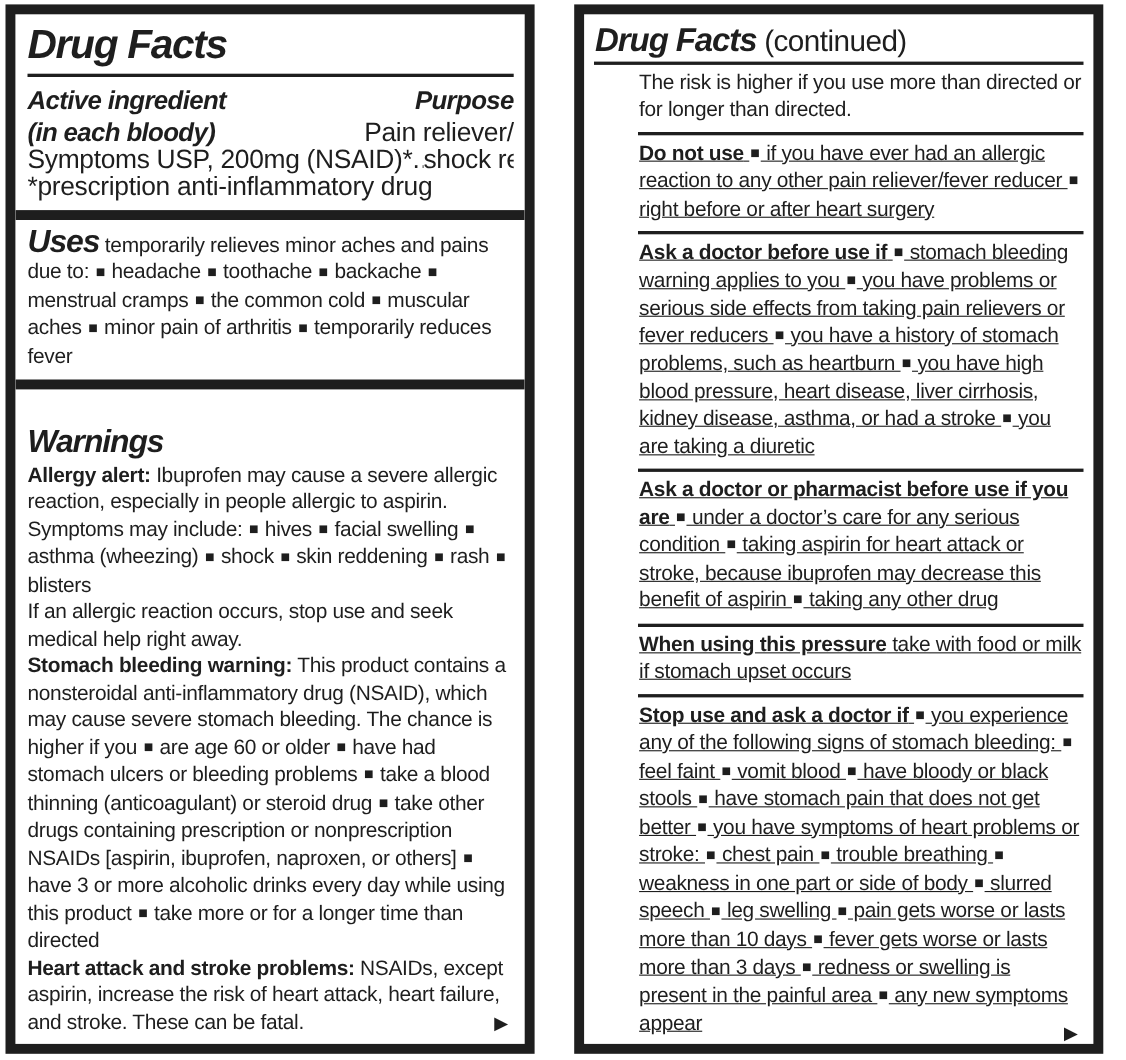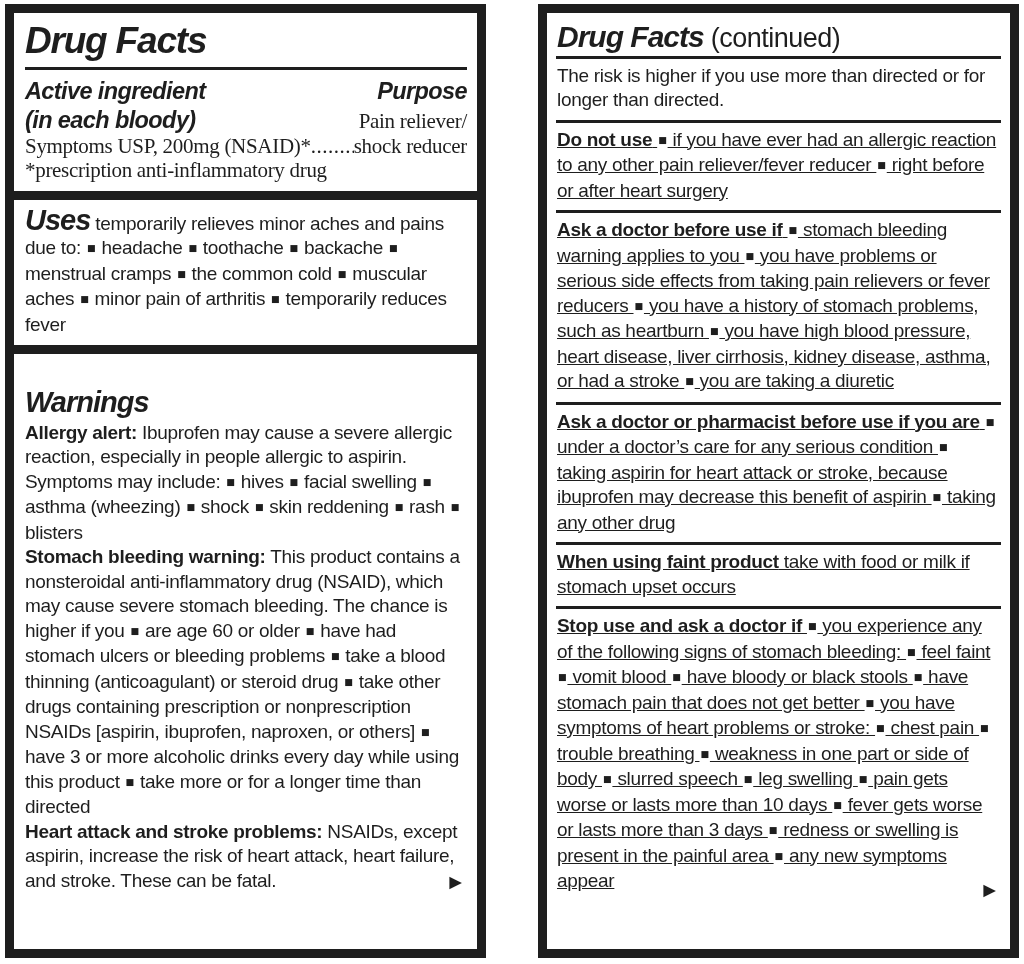--- a/index.html
+++ b/index.html
@@ -16,7 +16,7 @@
     display:flex; flex-direction:column; overflow:hidden;
   }
   #left-panel { left:5px; }
-  #right-panel { left:538px; }
+  #right-panel { left:522px; }
 
   
   .lsec { padding:5px 10px 8px 11px; }

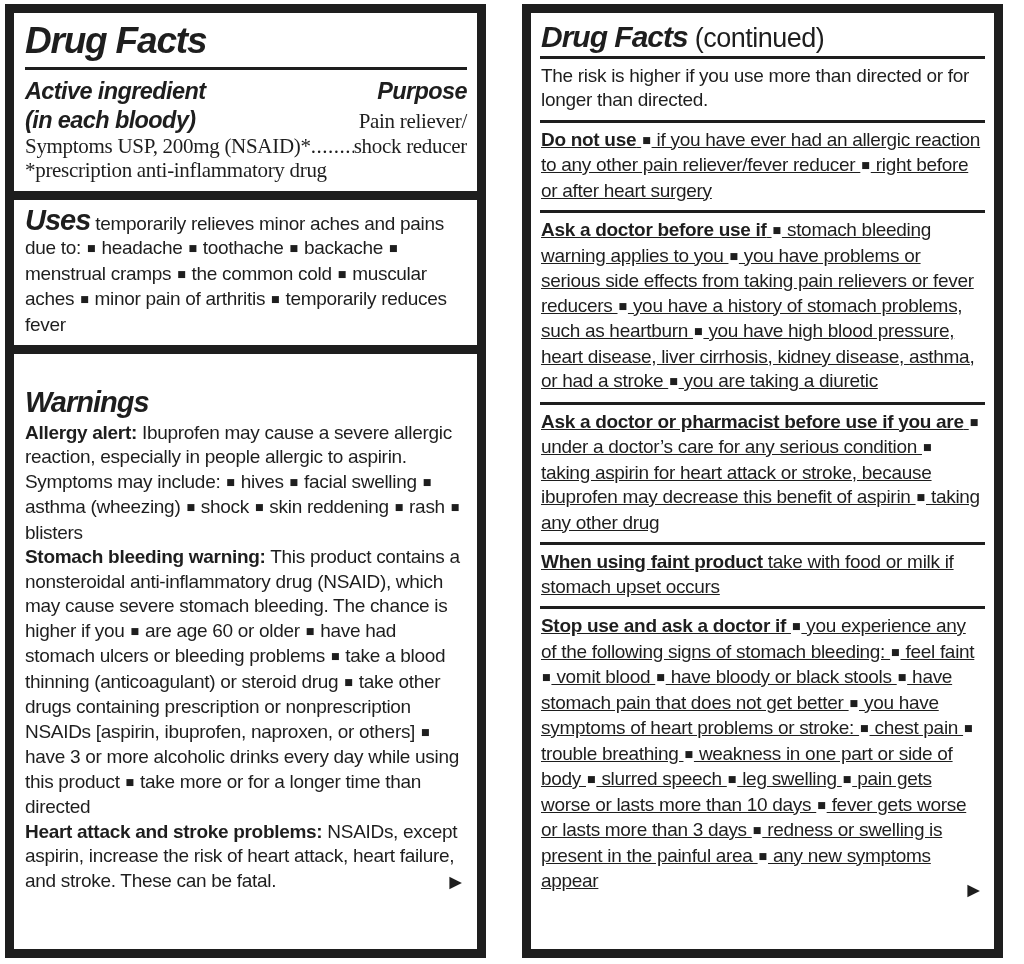--- a/index.html
+++ b/index.html
@@ -46,7 +46,7 @@
   .rtitle { padding:5px 1px 0; border-bottom:3px solid var(--ink); }
   .rtitle-main { font-size:30px; font-weight:bold; font-style:italic; letter-spacing:-1px; line-height:1.25; }
   .rtitle-suffix { font-size:27px; font-weight:normal; font-style:normal; letter-spacing:-0.5px; }
-  .rsec { position:relative; padding:5px 1px 7px; font-size:19px; line-height:24.5px; letter-spacing:-0.3px; }
+  .rsec { position:relative; padding:5px 1px 7px; font-size:19px; line-height:24.5px; letter-spacing:-0.3px;margin-left:40px; }
   .rsec + .rsec { border-top:3px solid var(--ink);text-decoration:underline; }
   .rsec .b { font-weight:bold; }
 </style>

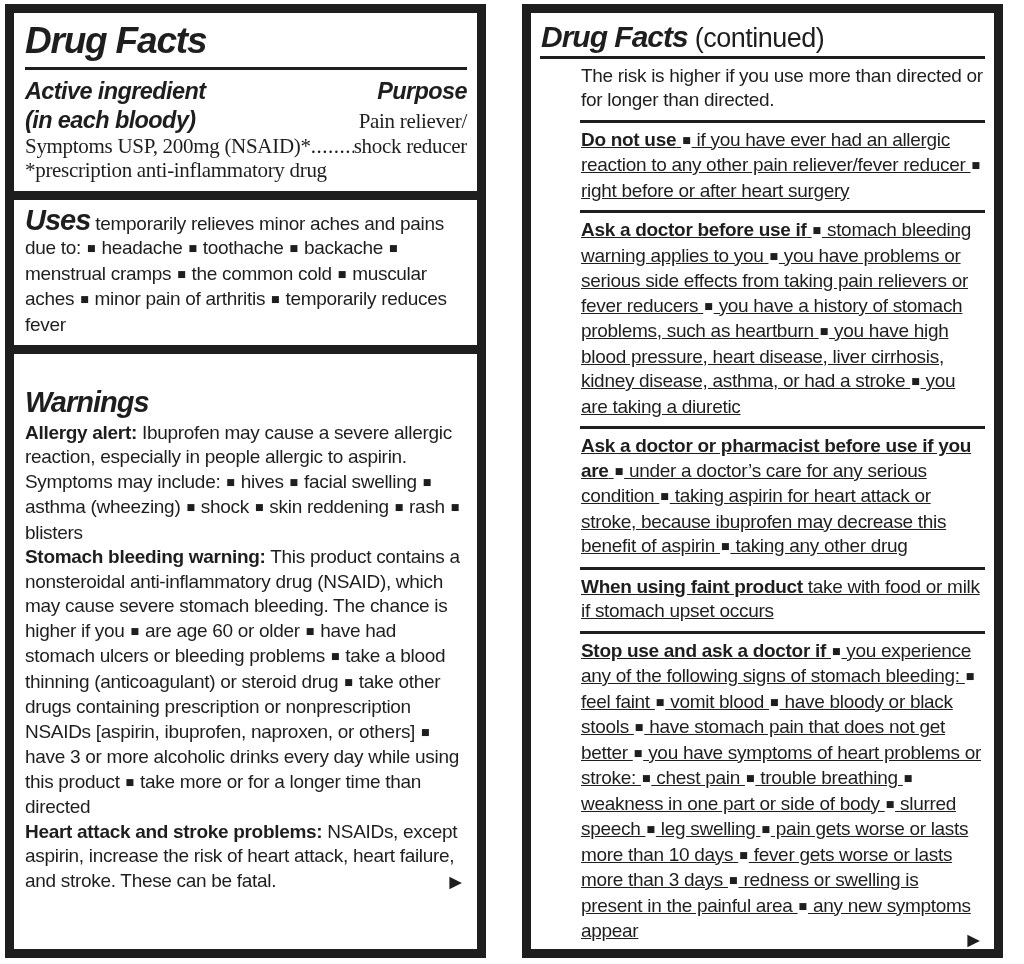--- a/index.html
+++ b/index.html
@@ -28,7 +28,7 @@
   .thinrule { height:3px; background:var(--ink); margin:6px 0 7px; }
   .row { display:flex; justify-content:space-between; align-items:baseline; }
   .ai-h { font-size:23.5px; font-weight:bold; font-style:italic; letter-spacing:-0.6px; line-height:1.2; }
-  .body-txt { font-size:21px; line-height:24.5px; letter-spacing:-0.3px;font-family:Liberation Serif, serif; }
+  .body-txt { font-size:24px; line-height:24.5px; letter-spacing:-0.3px; }
   .leader-row { display:flex; align-items:baseline; white-space:nowrap; overflow:hidden; }
   .leader-dots { flex:1 1 auto; overflow:hidden; letter-spacing:0.5px; min-width:10px; }
   .sec-h { font-size:29px; font-weight:bold; font-style:italic; letter-spacing:-1px; line-height:1.05;margin-top:28px; }

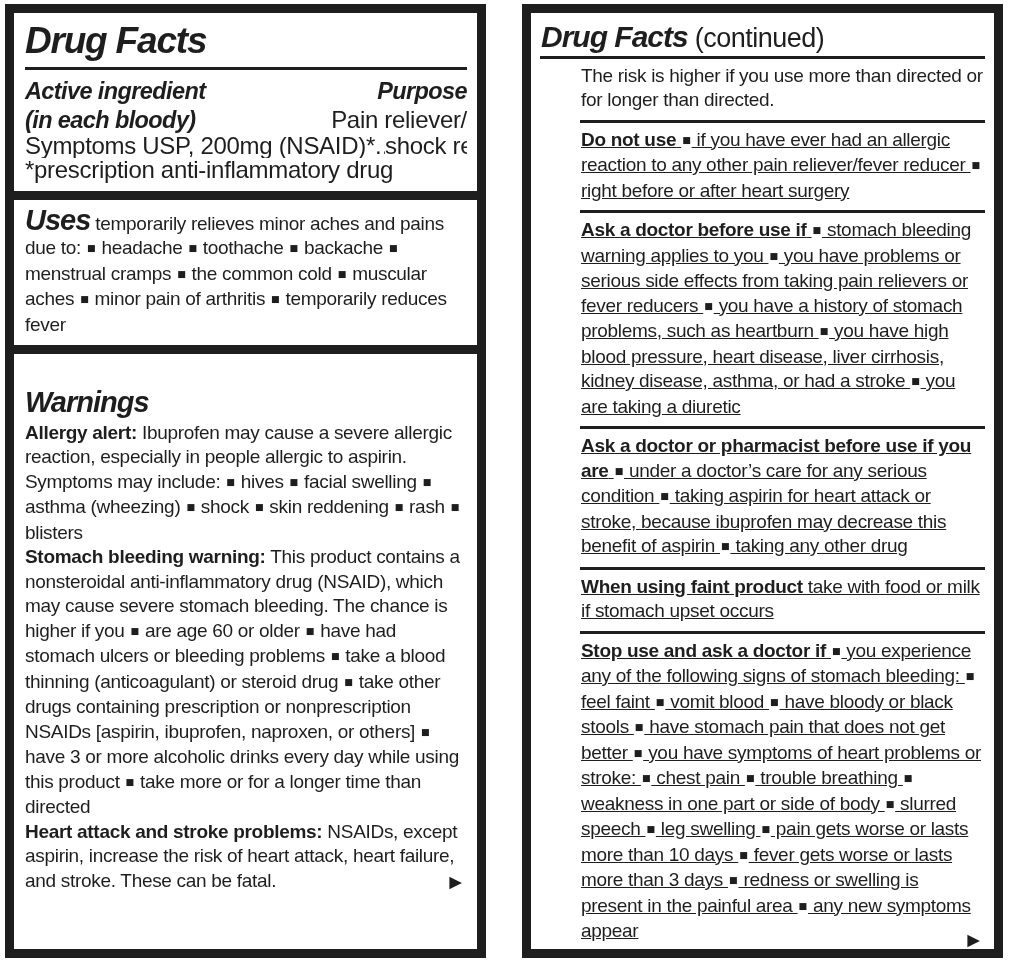--- a/index.html
+++ b/index.html
@@ -89,6 +89,7 @@
     <div class="sec-h" style="margin-bottom:3px;">Warnings</div>
     <div>
         <div class="para"><span class="b">Allergy alert:</span><span> Ibuprofen may cause a severe allergic reaction, especially in people allergic to aspirin. Symptoms may include:  </span><span class="sq">■</span><span> hives  </span><span class="sq">■</span><span> facial swelling  </span><span class="sq">■</span><span> asthma (wheezing)  </span><span class="sq">■</span><span> shock  </span><span class="sq">■</span><span> skin reddening  </span><span class="sq">■</span><span> rash  </span><span class="sq">■</span><span> blisters</span></div>
+        <div class="para"><span>If an allergic reaction occurs, stop use and seek medical help right away.</span></div>
         <div class="para"><span class="b">Stomach bleeding warning:</span><span> This product contains a nonsteroidal anti-inflammatory drug (NSAID), which may cause severe stomach bleeding. The chance is higher if you  </span><span class="sq">■</span><span> are age 60 or older  </span><span class="sq">■</span><span> have had stomach ulcers or bleeding problems  </span><span class="sq">■</span><span> take a blood thinning (anticoagulant) or steroid drug  </span><span class="sq">■</span><span> take other drugs containing prescription or nonprescription NSAIDs [aspirin, ibuprofen, naproxen, or others]  </span><span class="sq">■</span><span> have 3 or more alcoholic drinks every day while using this product </span><span class="sq">■</span><span> take more or for a longer time than directed</span></div>
         <div class="para"><span class="b">Heart attack and stroke problems:</span><span> NSAIDs, except aspirin, increase the risk of heart attack, heart failure, and stroke. These can be fatal.</span><span class="arrow">►</span></div>
       </div>

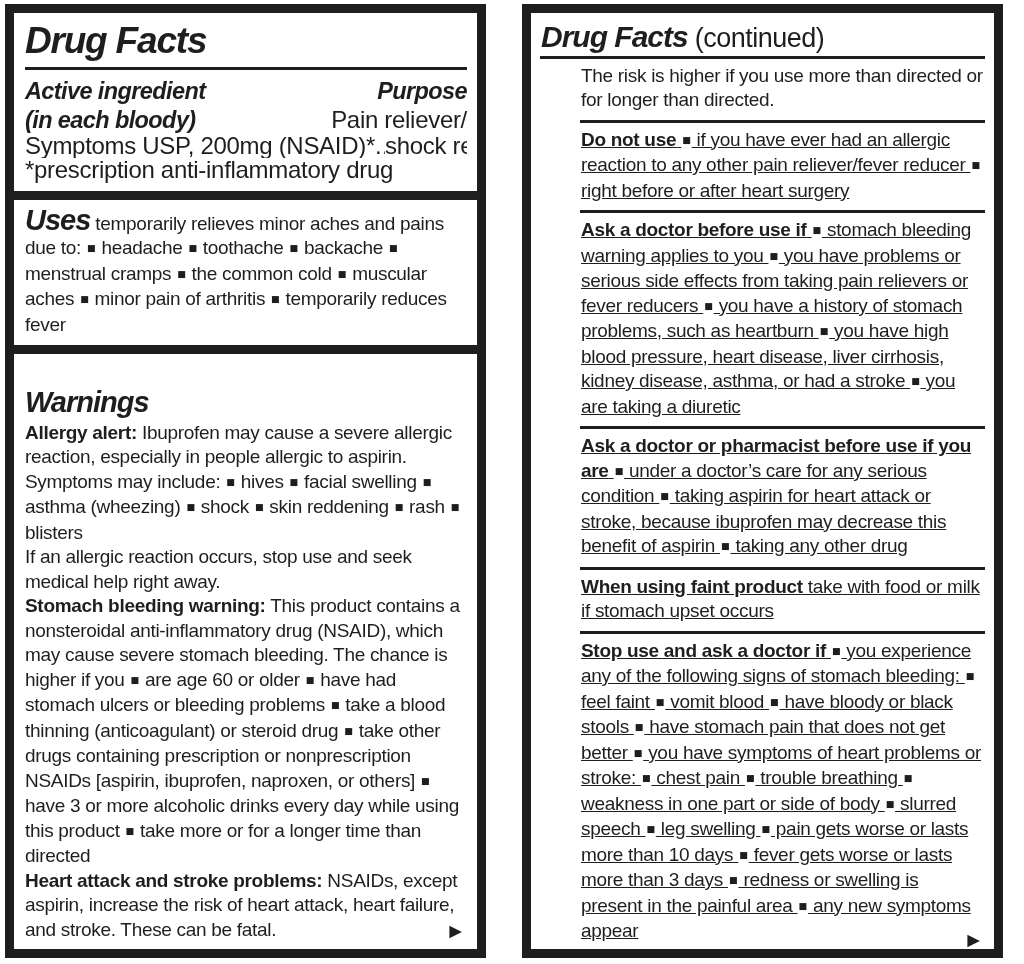--- a/index.html
+++ b/index.html
@@ -108,7 +108,7 @@
       <div class="rsec"><span class="b">Do not use</span><span>  </span><span class="sq">■</span><span> if you have ever had an allergic reaction to any other pain reliever/fever reducer </span><span class="sq">■</span><span> right before or after heart surgery</span></div>
       <div class="rsec"><span class="b">Ask a doctor before use if</span><span>  </span><span class="sq">■</span><span> stomach bleeding warning applies to you  </span><span class="sq">■</span><span> you have problems or serious side effects from taking pain relievers or fever reducers  </span><span class="sq">■</span><span> you have a history of stomach problems, such as heartburn  </span><span class="sq">■</span><span> you have high blood pressure, heart disease, liver cirrhosis, kidney disease, asthma, or had a stroke  </span><span class="sq">■</span><span> you are taking a diuretic</span></div>
       <div class="rsec"><span class="b">Ask a doctor or pharmacist before use if you are</span><span>  </span><span class="sq">■</span><span> under a doctor’s care for any serious condition  </span><span class="sq">■</span><span> taking aspirin for heart attack or stroke, because ibuprofen may decrease this benefit of aspirin  </span><span class="sq">■</span><span> taking any other drug</span></div>
-      <div class="rsec"><span class="b">When using faint product</span><span> take with food or milk if stomach upset occurs</span></div>
+      <div class="rsec"><span class="b">When using this pressure</span><span> take with food or milk if stomach upset occurs</span></div>
       <div class="rsec"><span class="b">Stop use and ask a doctor if</span><span>  </span><span class="sq">■</span><span> you experience any of the following signs of stomach bleeding: </span><span class="sq">■</span><span> feel faint  </span><span class="sq">■</span><span> vomit blood  </span><span class="sq">■</span><span> have bloody or black stools  </span><span class="sq">■</span><span> have stomach pain that does not get better  </span><span class="sq">■</span><span> you have symptoms of heart problems or stroke:  </span><span class="sq">■</span><span> chest pain  </span><span class="sq">■</span><span> trouble breathing  </span><span class="sq">■</span><span> weakness in one part or side of body </span><span class="sq">■</span><span> slurred speech  </span><span class="sq">■</span><span> leg swelling  </span><span class="sq">■</span><span> pain gets worse or lasts more than 10 days  </span><span class="sq">■</span><span> fever gets worse or lasts more than 3 days  </span><span class="sq">■</span><span> redness or swelling is present in the painful area  </span><span class="sq">■</span><span> any new symptoms appear</span><span class="arrow">►</span></div>
     </div>
 

